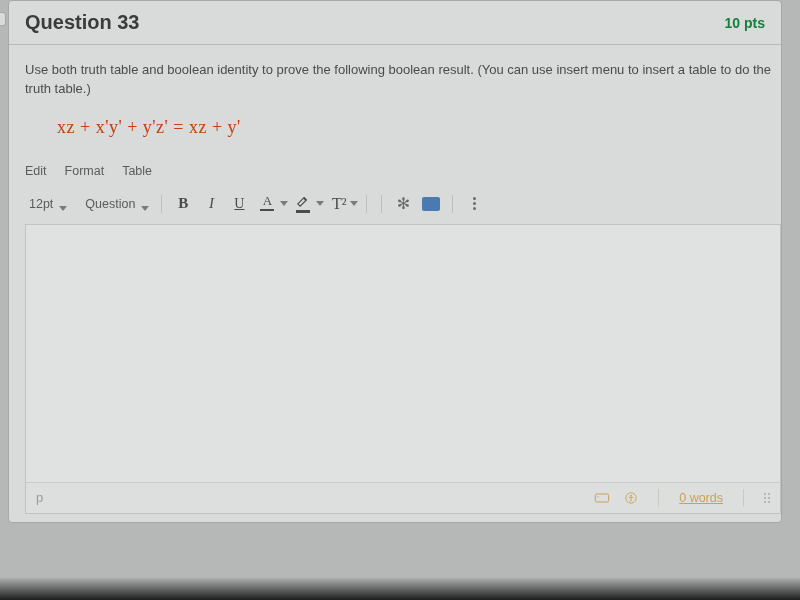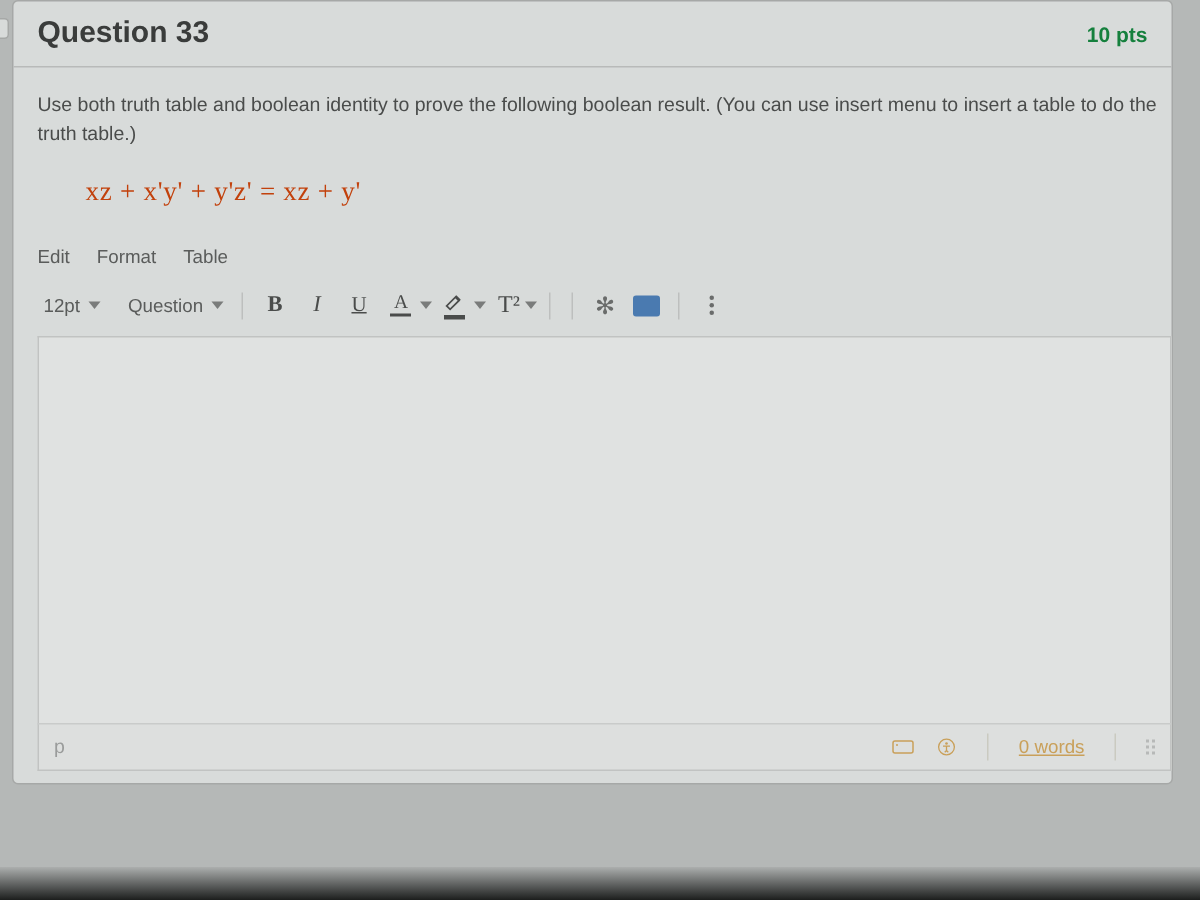--- a/index.html
+++ b/index.html
@@ -71,7 +71,7 @@
     }
     .tb-sel {
       display: inline-flex;
-      align-items: center;
+      align-items: flex-end;
       gap: 4px;
       padding: 2px 4px;
       cursor: pointer;

